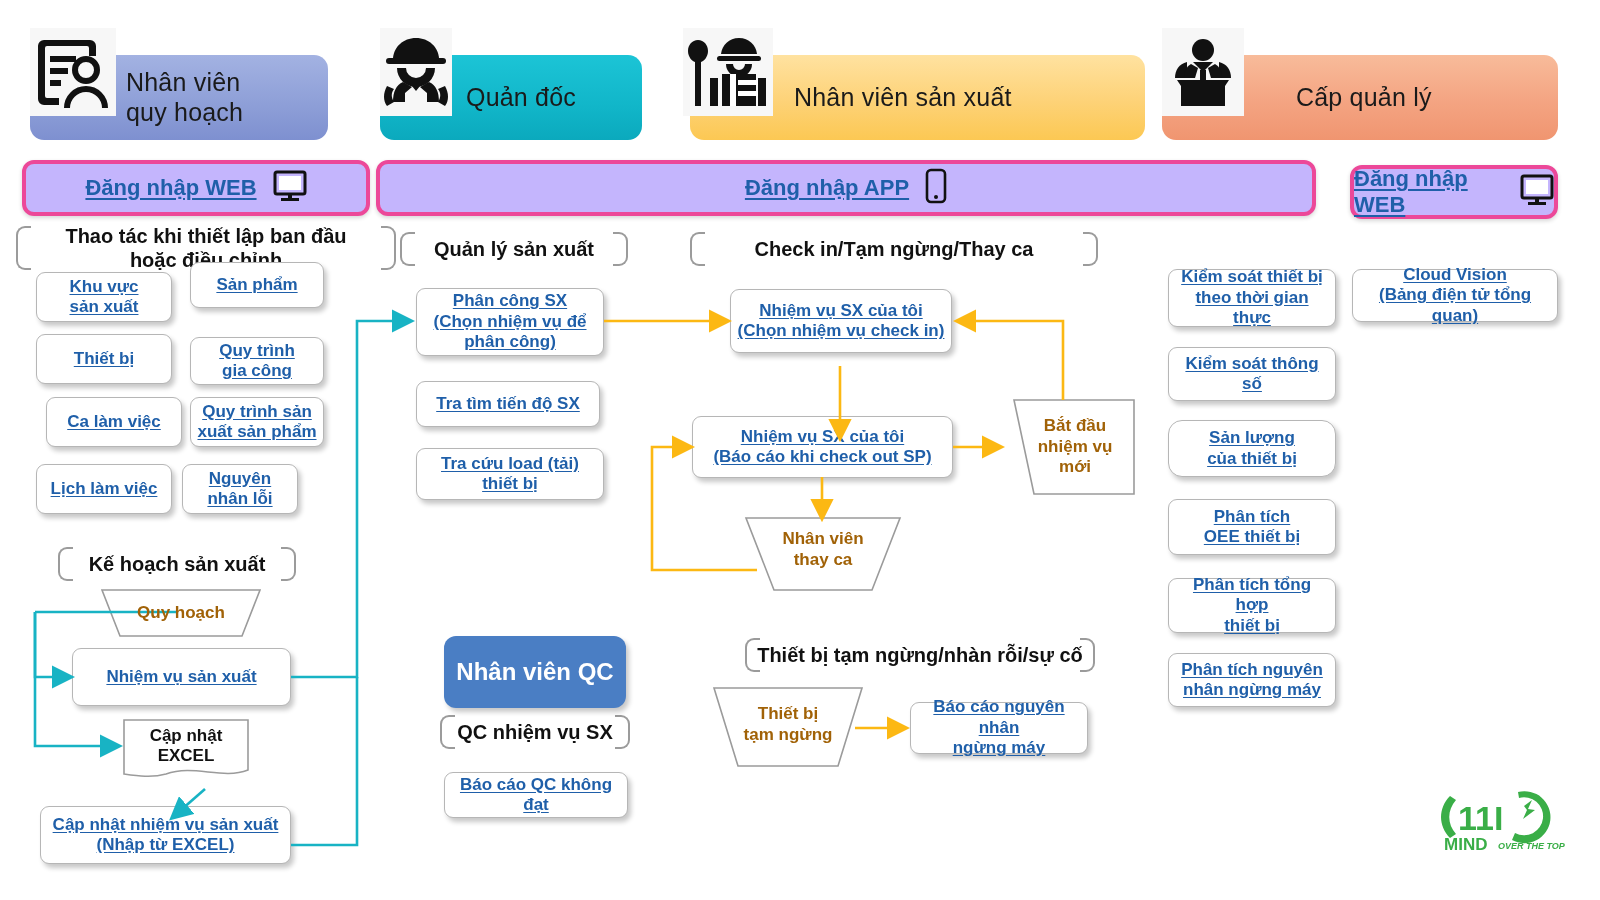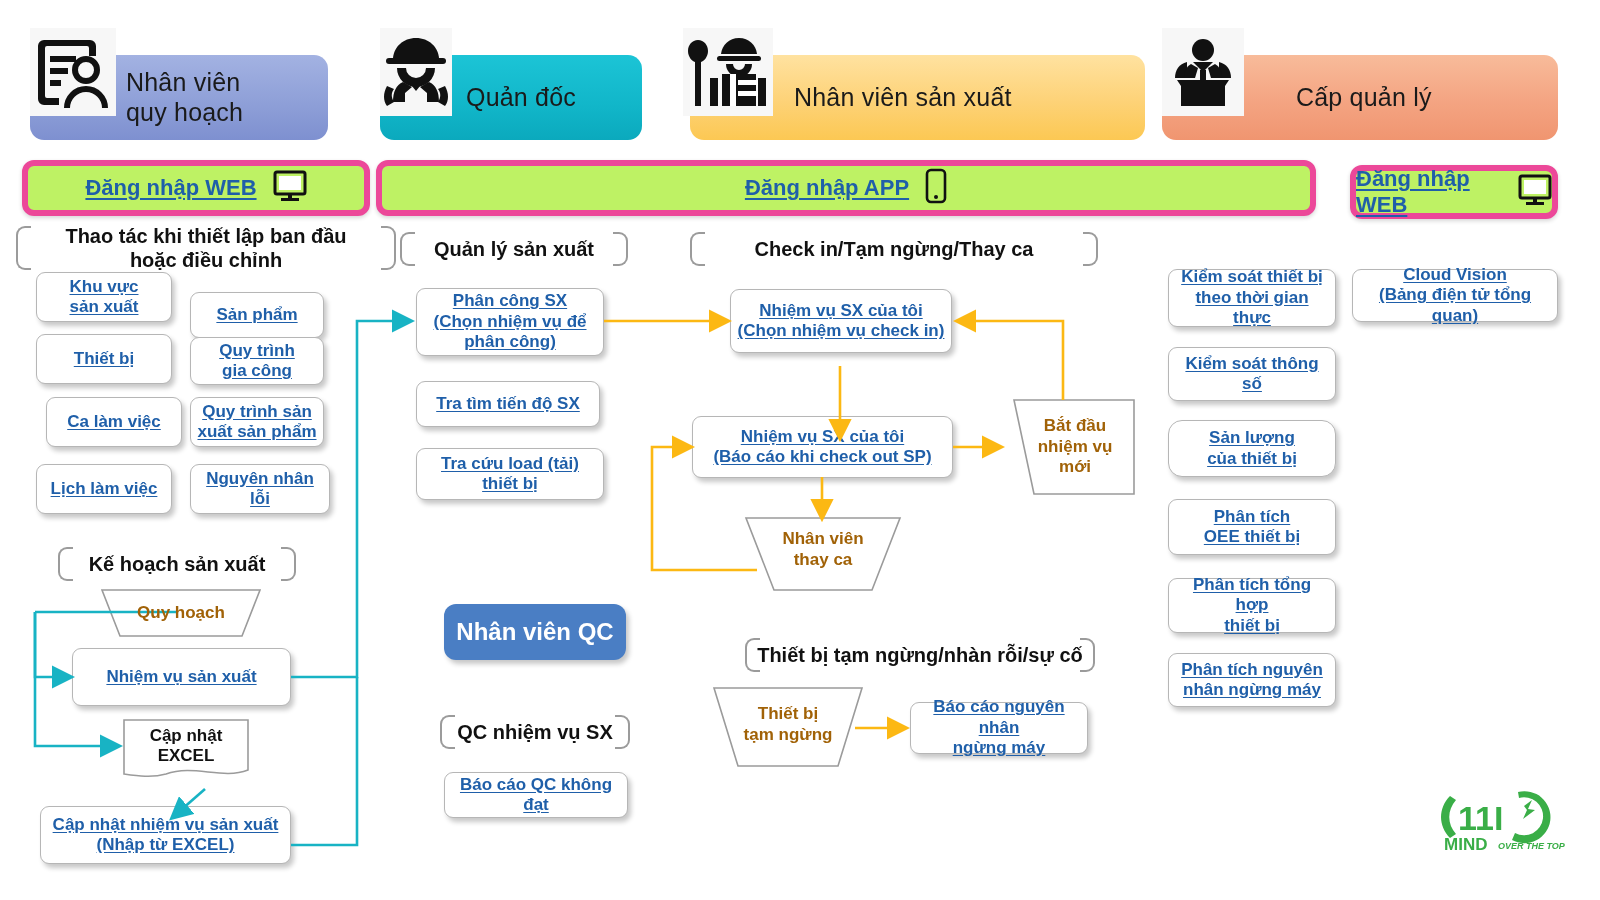--- a/index.html
+++ b/index.html
@@ -26,7 +26,7 @@
 
   
   .login-bar {
-    position:absolute; background:#bef264; border:6px solid #ec4899;
+    position:absolute; background:#c4b5fd; border:4px solid #ec4899;
     border-radius:12px; display:flex; align-items:center; justify-content:center;
     gap:16px; box-shadow:0 2px 4px rgba(0,0,0,.16);
   }

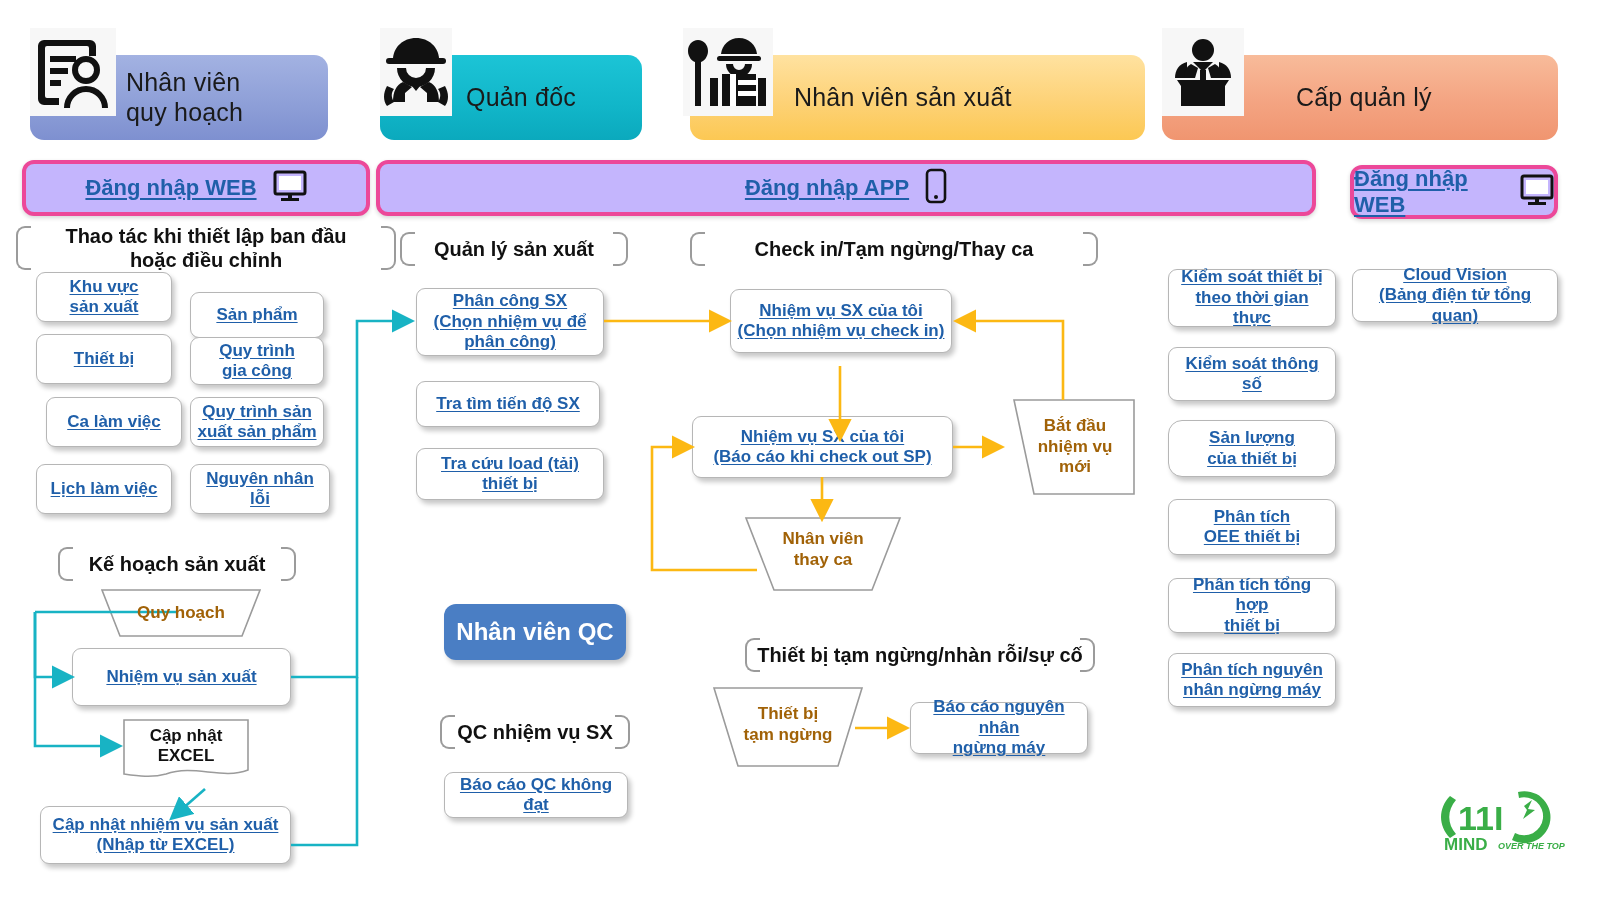--- a/index.html
+++ b/index.html
@@ -270,7 +270,7 @@
     <span class="ntxt">Khu vực
 sản xuất</span>
   </div>
-  <div class="node" style="left:190px; top:292px; width:134px; height:46px;">
+  <div class="node" style="left:190px; top:262px; width:134px; height:46px;">
     <span class="ntxt">Sản phẩm</span>
   </div>
   <div class="node" style="left:36px; top:334px; width:136px; height:50px;">

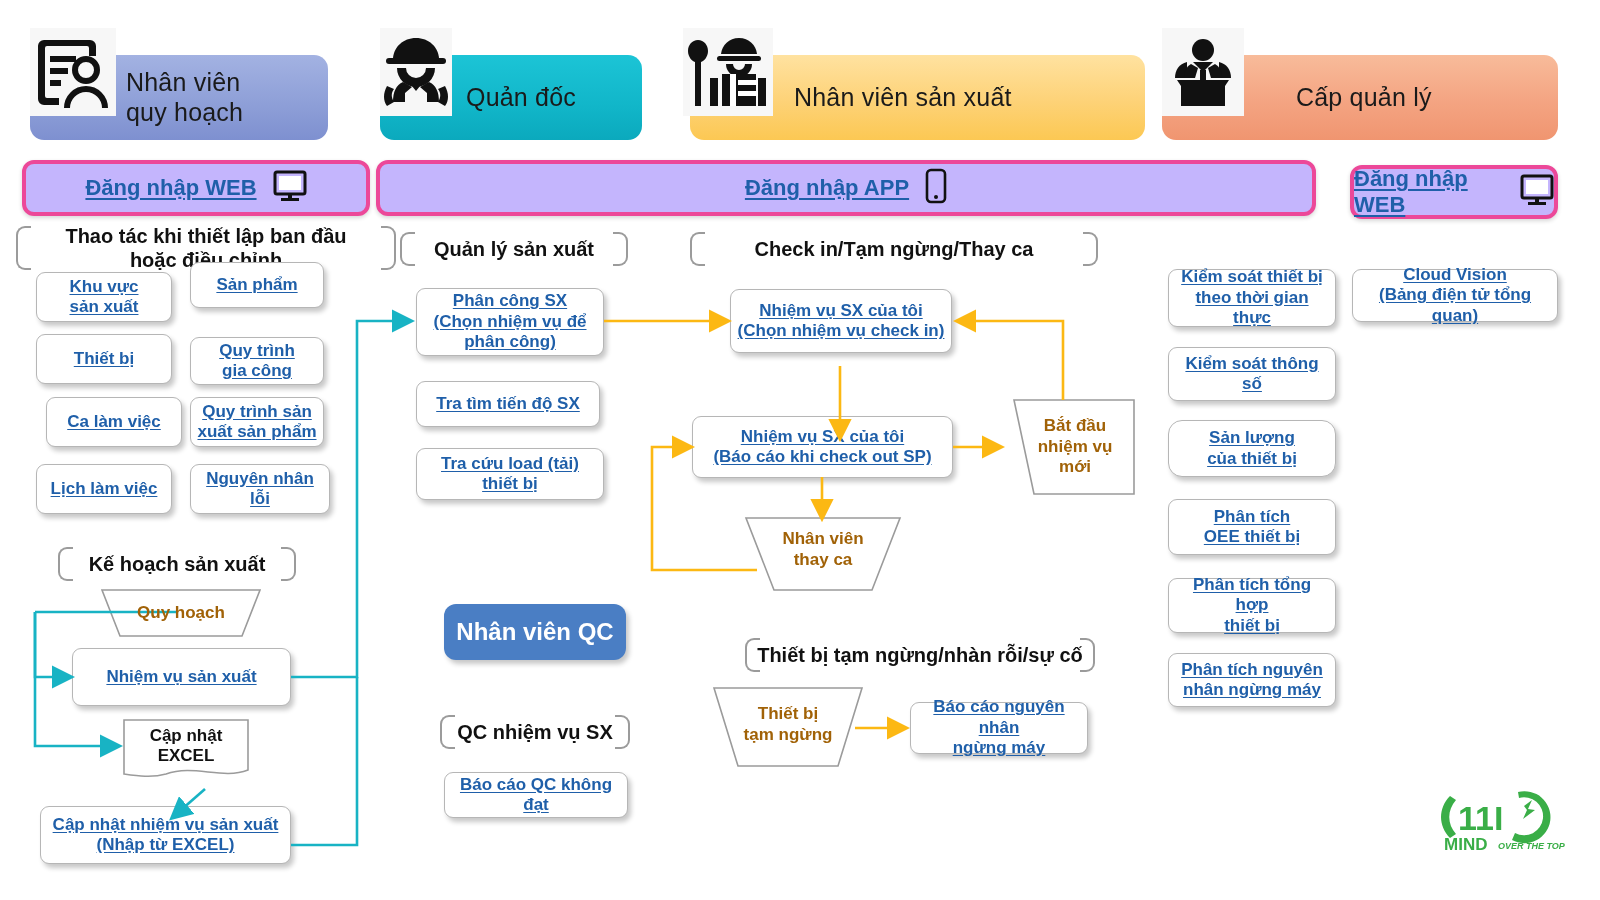--- a/index.html
+++ b/index.html
@@ -290,7 +290,7 @@
     <span class="ntxt">Quy trình sản
 xuất sản phẩm</span>
   </div>
-  <div class="node" style="left:190px; top:464px; width:140px; height:50px;">
+  <div class="node" style="left:182px; top:464px; width:116px; height:50px;">
     <span class="ntxt">Nguyên nhân lỗi</span>
   </div>
 

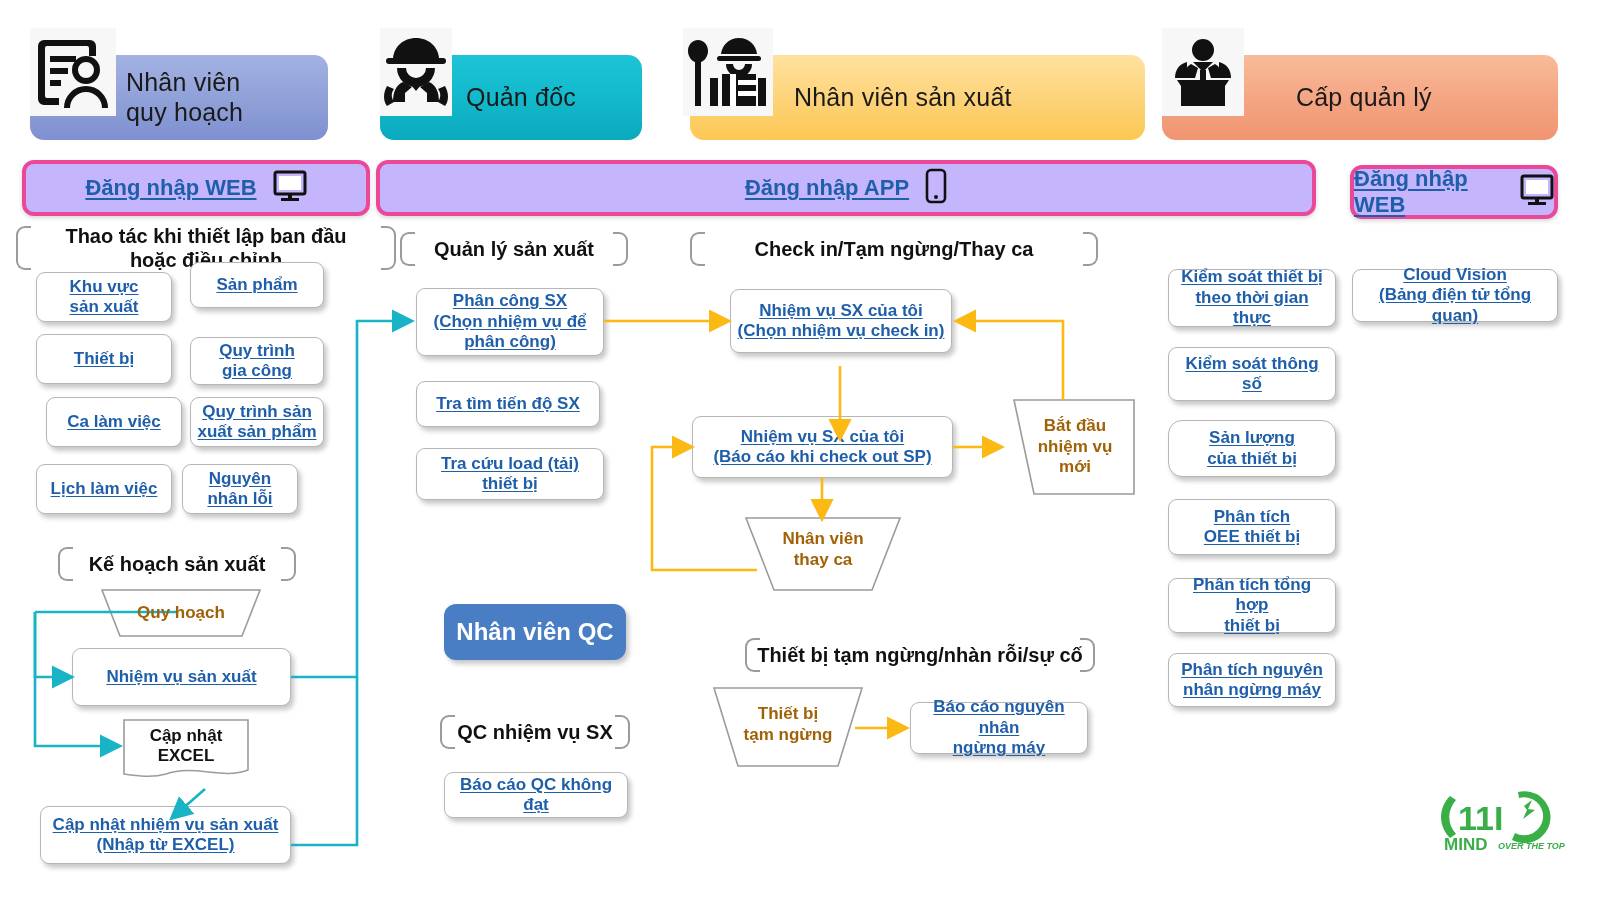--- a/index.html
+++ b/index.html
@@ -357,7 +357,7 @@
 thay ca</span>
   </div>
 
-  <div class="pill" style="left:444px; top:604px; width:182px; height:56px;">
+  <div class="pill" style="left:444px; top:636px; width:182px; height:72px;">
     <span>Nhân viên QC</span>
   </div>
   <div class="node" style="left:444px; top:772px; width:184px; height:46px;">

